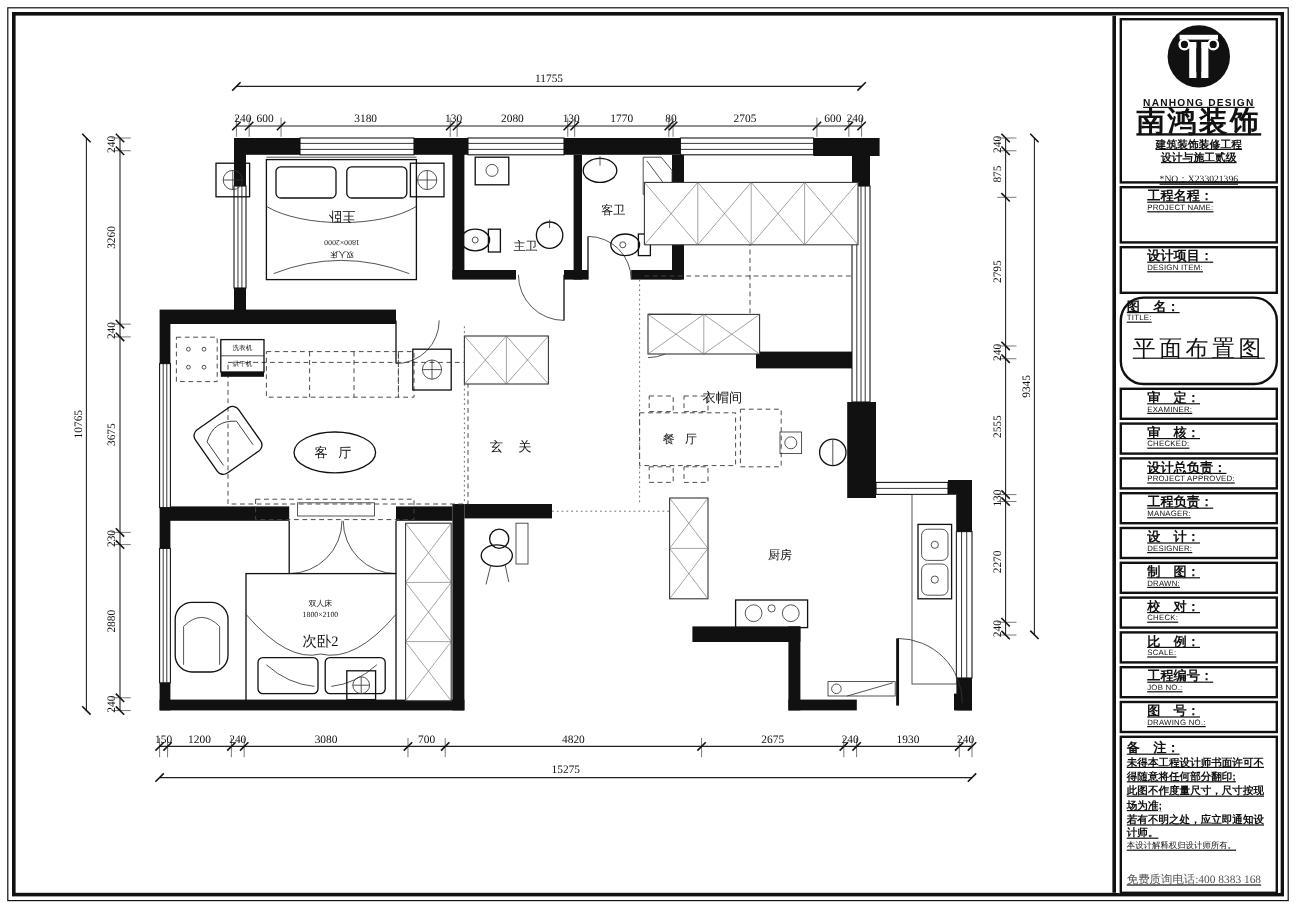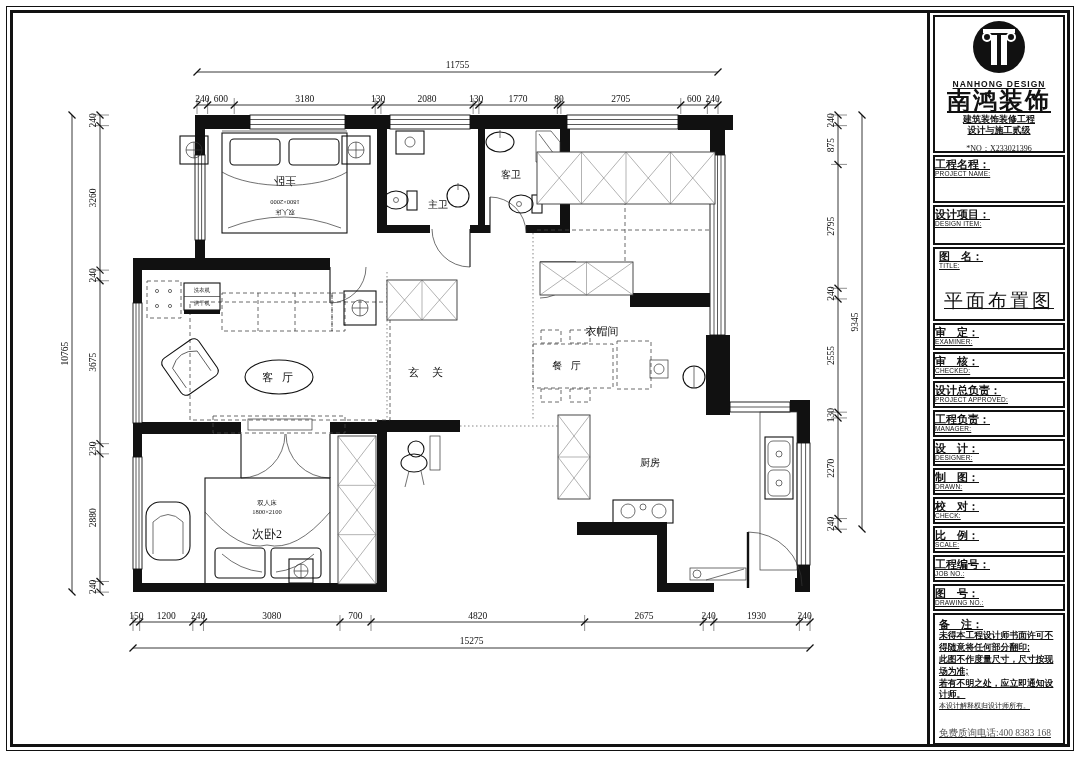--- a/index.html
+++ b/index.html
@@ -36,7 +36,7 @@
   .tb-logo-cn{font:bold 24px "Liberation Serif",serif;letter-spacing:2px;line-height:1.05;}
   .tb-cert{font:bold 9px "Liberation Serif",serif;line-height:1.25;}
   .tb-no{font:8px "Liberation Serif",serif;margin-top:6px;}
-  .tb-field{height:27px;padding:1px 0;}
+  .tb-field{height:27px;padding:1px 21px;}
   .tb-f1{height:48px;}
   .tb-f2{height:40px;}
   .tb-cn{font:bold 11px "Liberation Sans",sans-serif;line-height:1.1;}

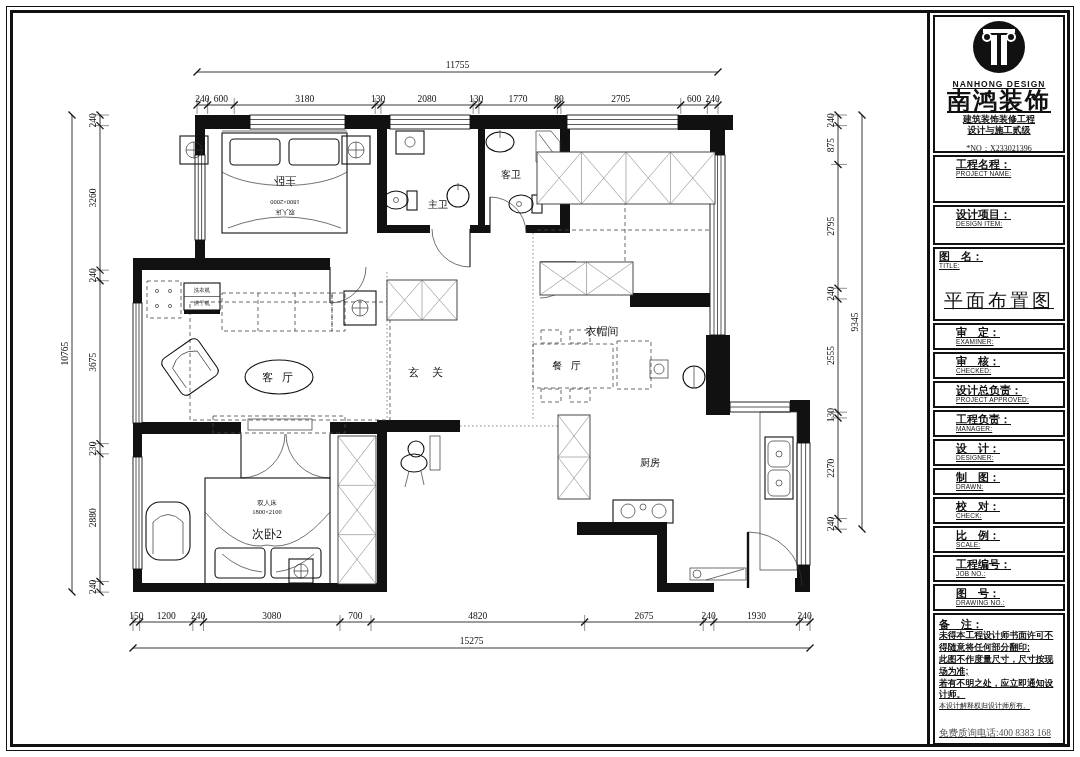--- a/index.html
+++ b/index.html
@@ -41,7 +41,7 @@
   .tb-f2{height:40px;}
   .tb-cn{font:bold 11px "Liberation Sans",sans-serif;line-height:1.1;}
   .tb-en{font:6.5px "Liberation Sans",sans-serif;letter-spacing:0.2px;color:#111;}
-  .tb-title{height:74px;padding:1px 4px;}
+  .tb-title{height:74px;padding:1px 4px;border-radius:20px;}
   .tb-title-val{font:19px "Liberation Serif",serif;letter-spacing:3px;text-align:center;margin-top:19px;}
   .tb-notes{flex:1;padding:3px 4px;}
   .tb-note-line{font:bold 8.8px "Liberation Sans",sans-serif;line-height:1.35;}

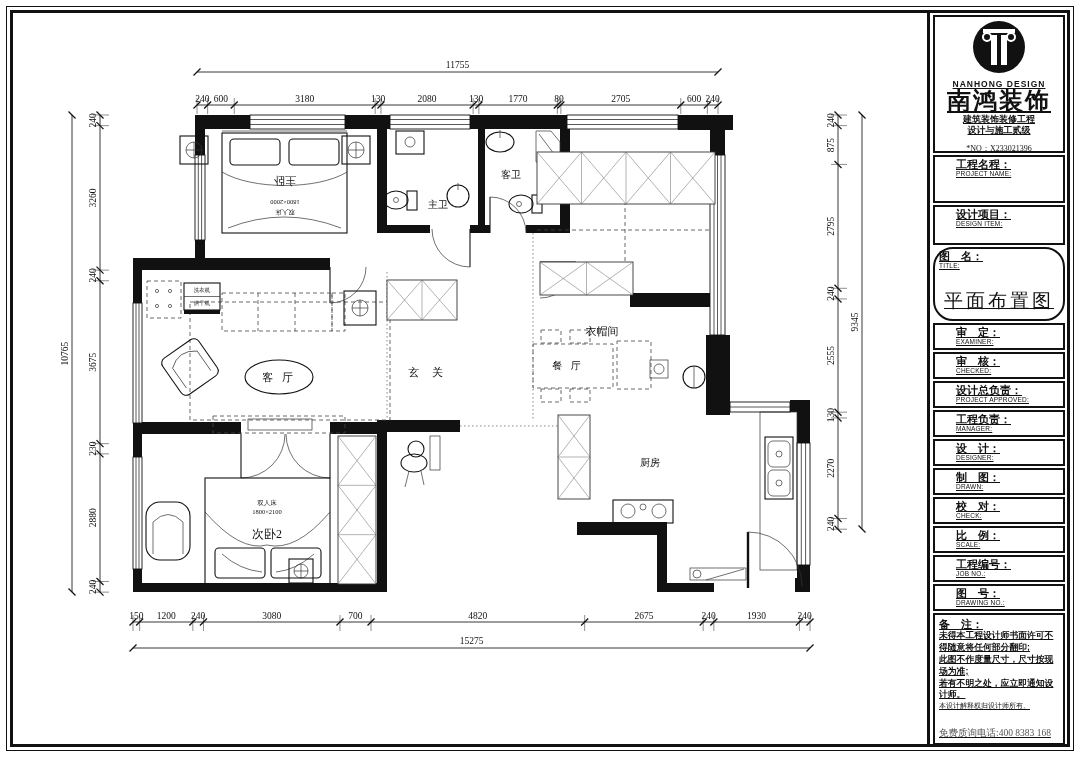--- a/index.html
+++ b/index.html
@@ -42,7 +42,7 @@
   .tb-cn{font:bold 11px "Liberation Sans",sans-serif;line-height:1.1;}
   .tb-en{font:6.5px "Liberation Sans",sans-serif;letter-spacing:0.2px;color:#111;}
   .tb-title{height:74px;padding:1px 4px;border-radius:20px;}
-  .tb-title-val{font:19px "Liberation Serif",serif;letter-spacing:3px;text-align:center;margin-top:19px;}
+  .tb-title-val{font:19px "Liberation Serif",serif;letter-spacing:3px;text-align:center;margin-top:9px;}
   .tb-notes{flex:1;padding:3px 4px;}
   .tb-note-line{font:bold 8.8px "Liberation Sans",sans-serif;line-height:1.35;}
   .tb-note-small{font:7px "Liberation Sans",sans-serif;line-height:1.5;}

